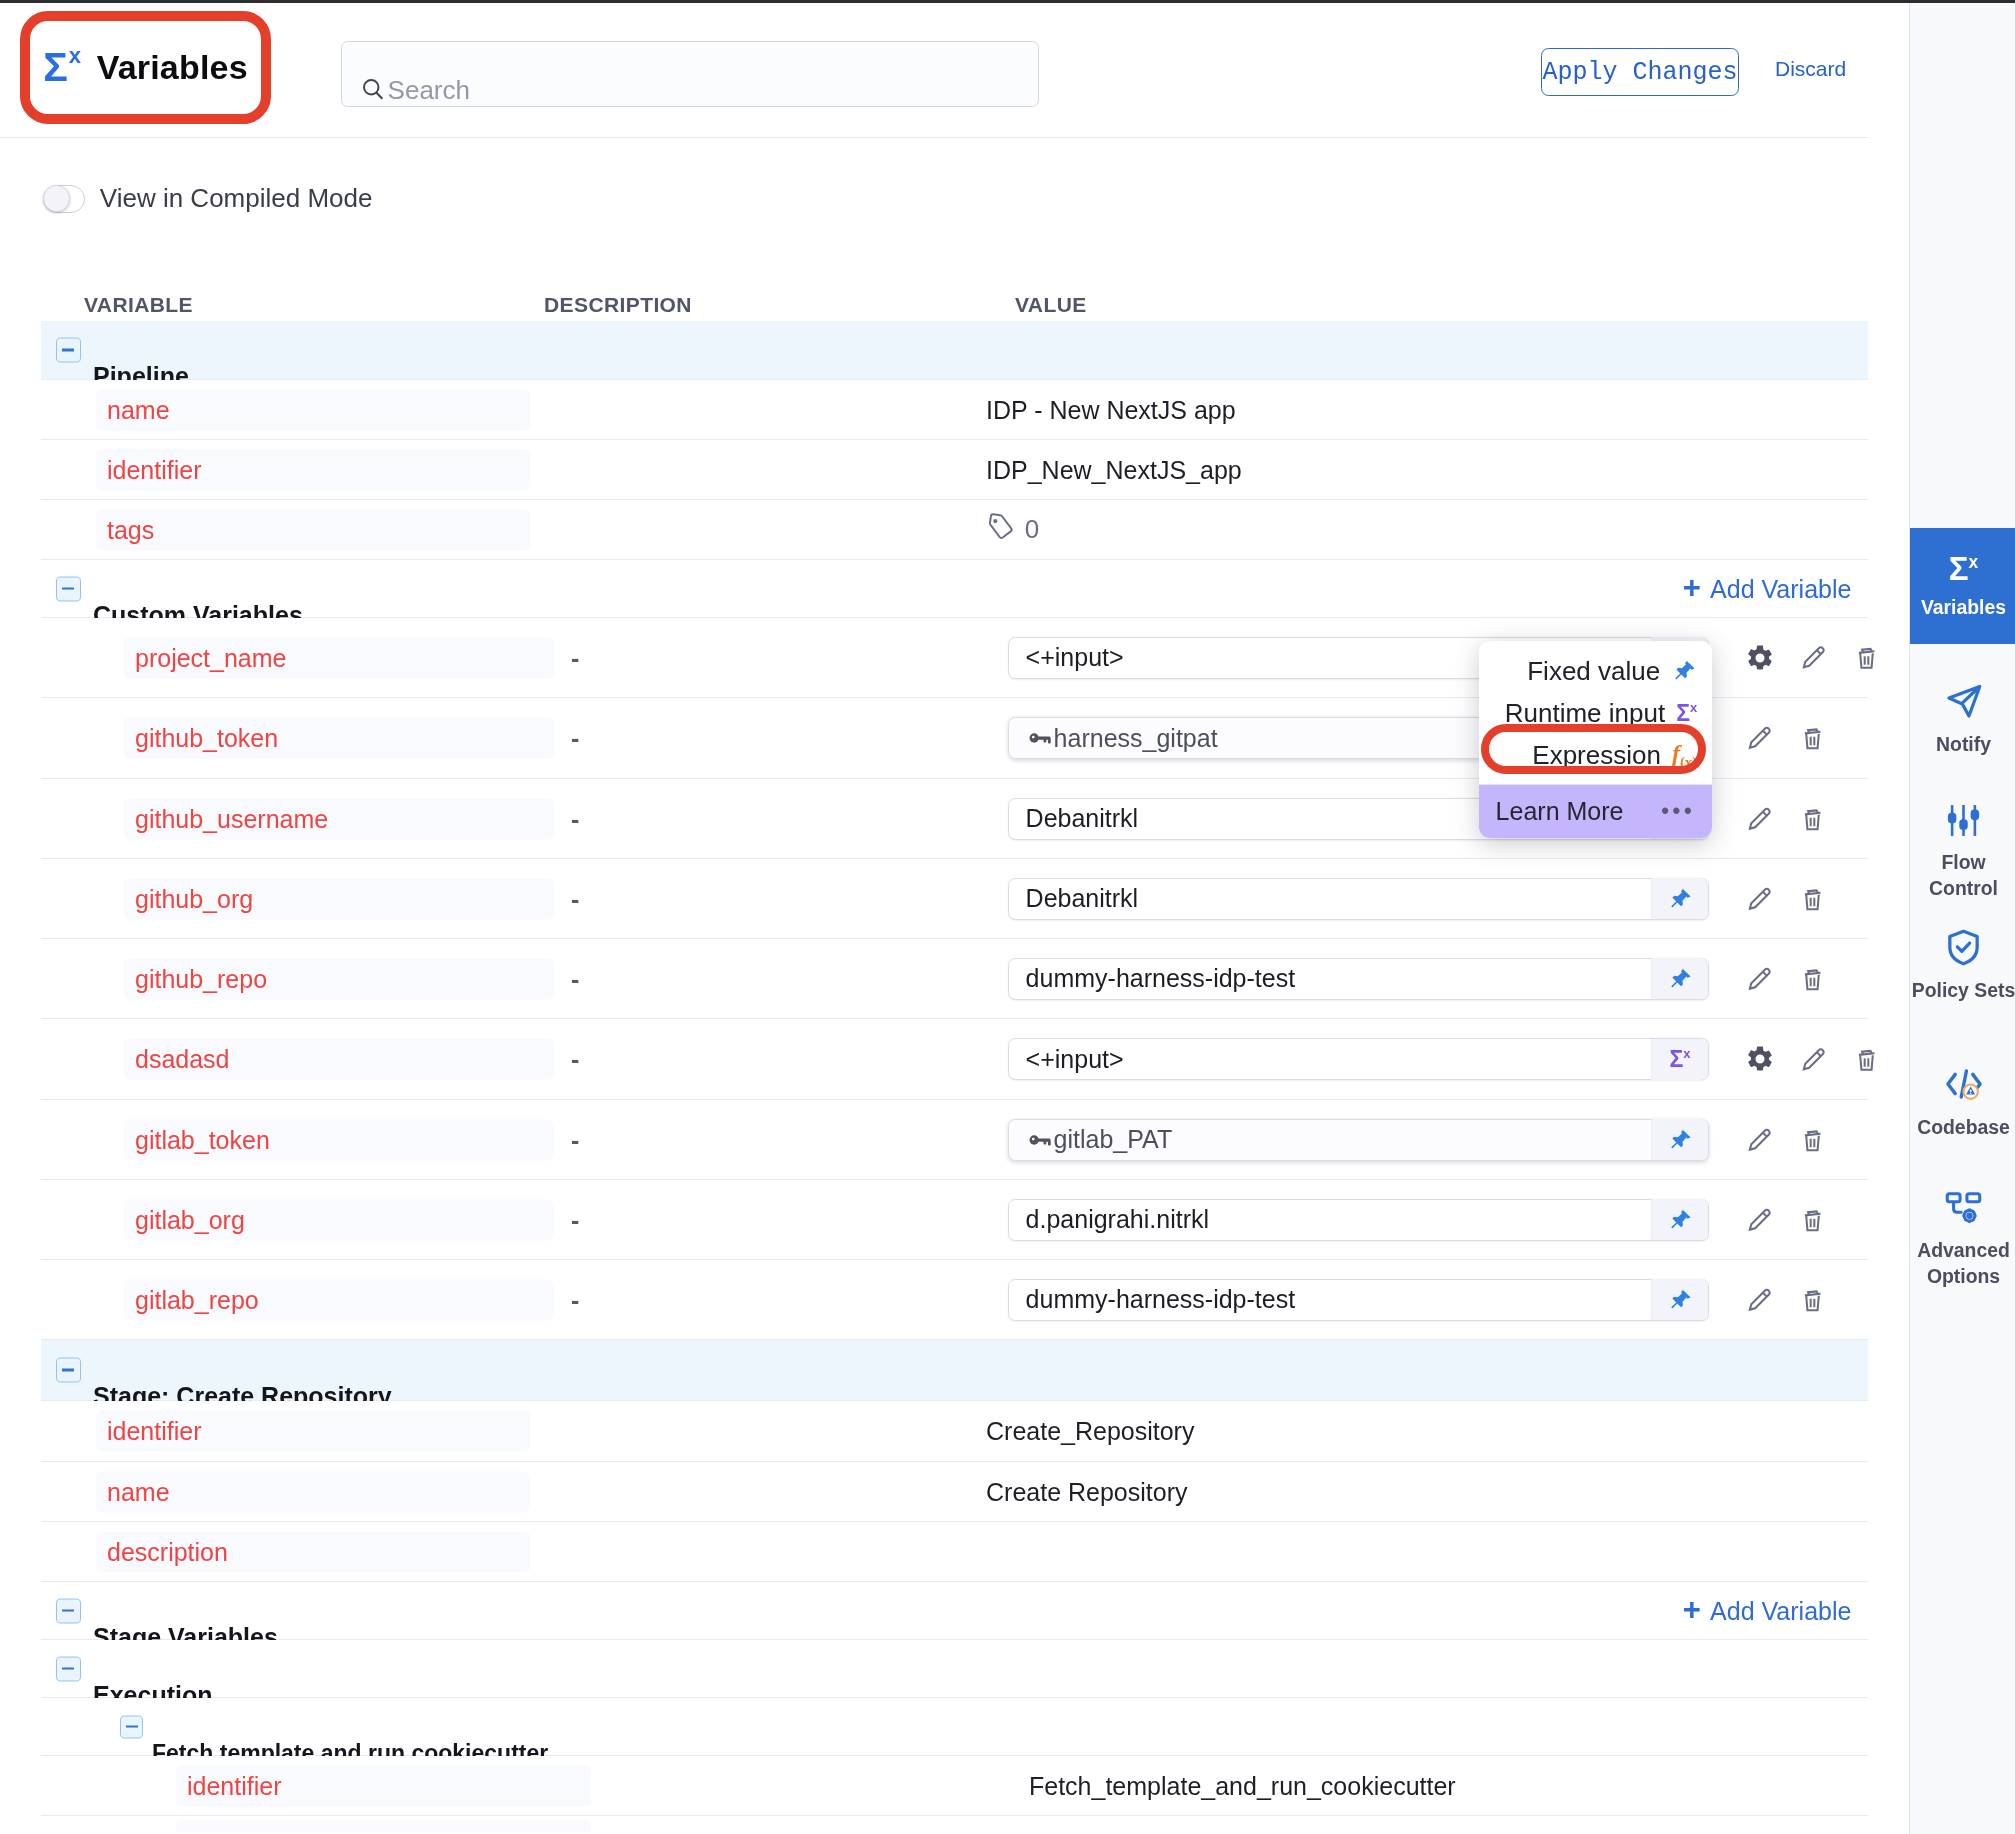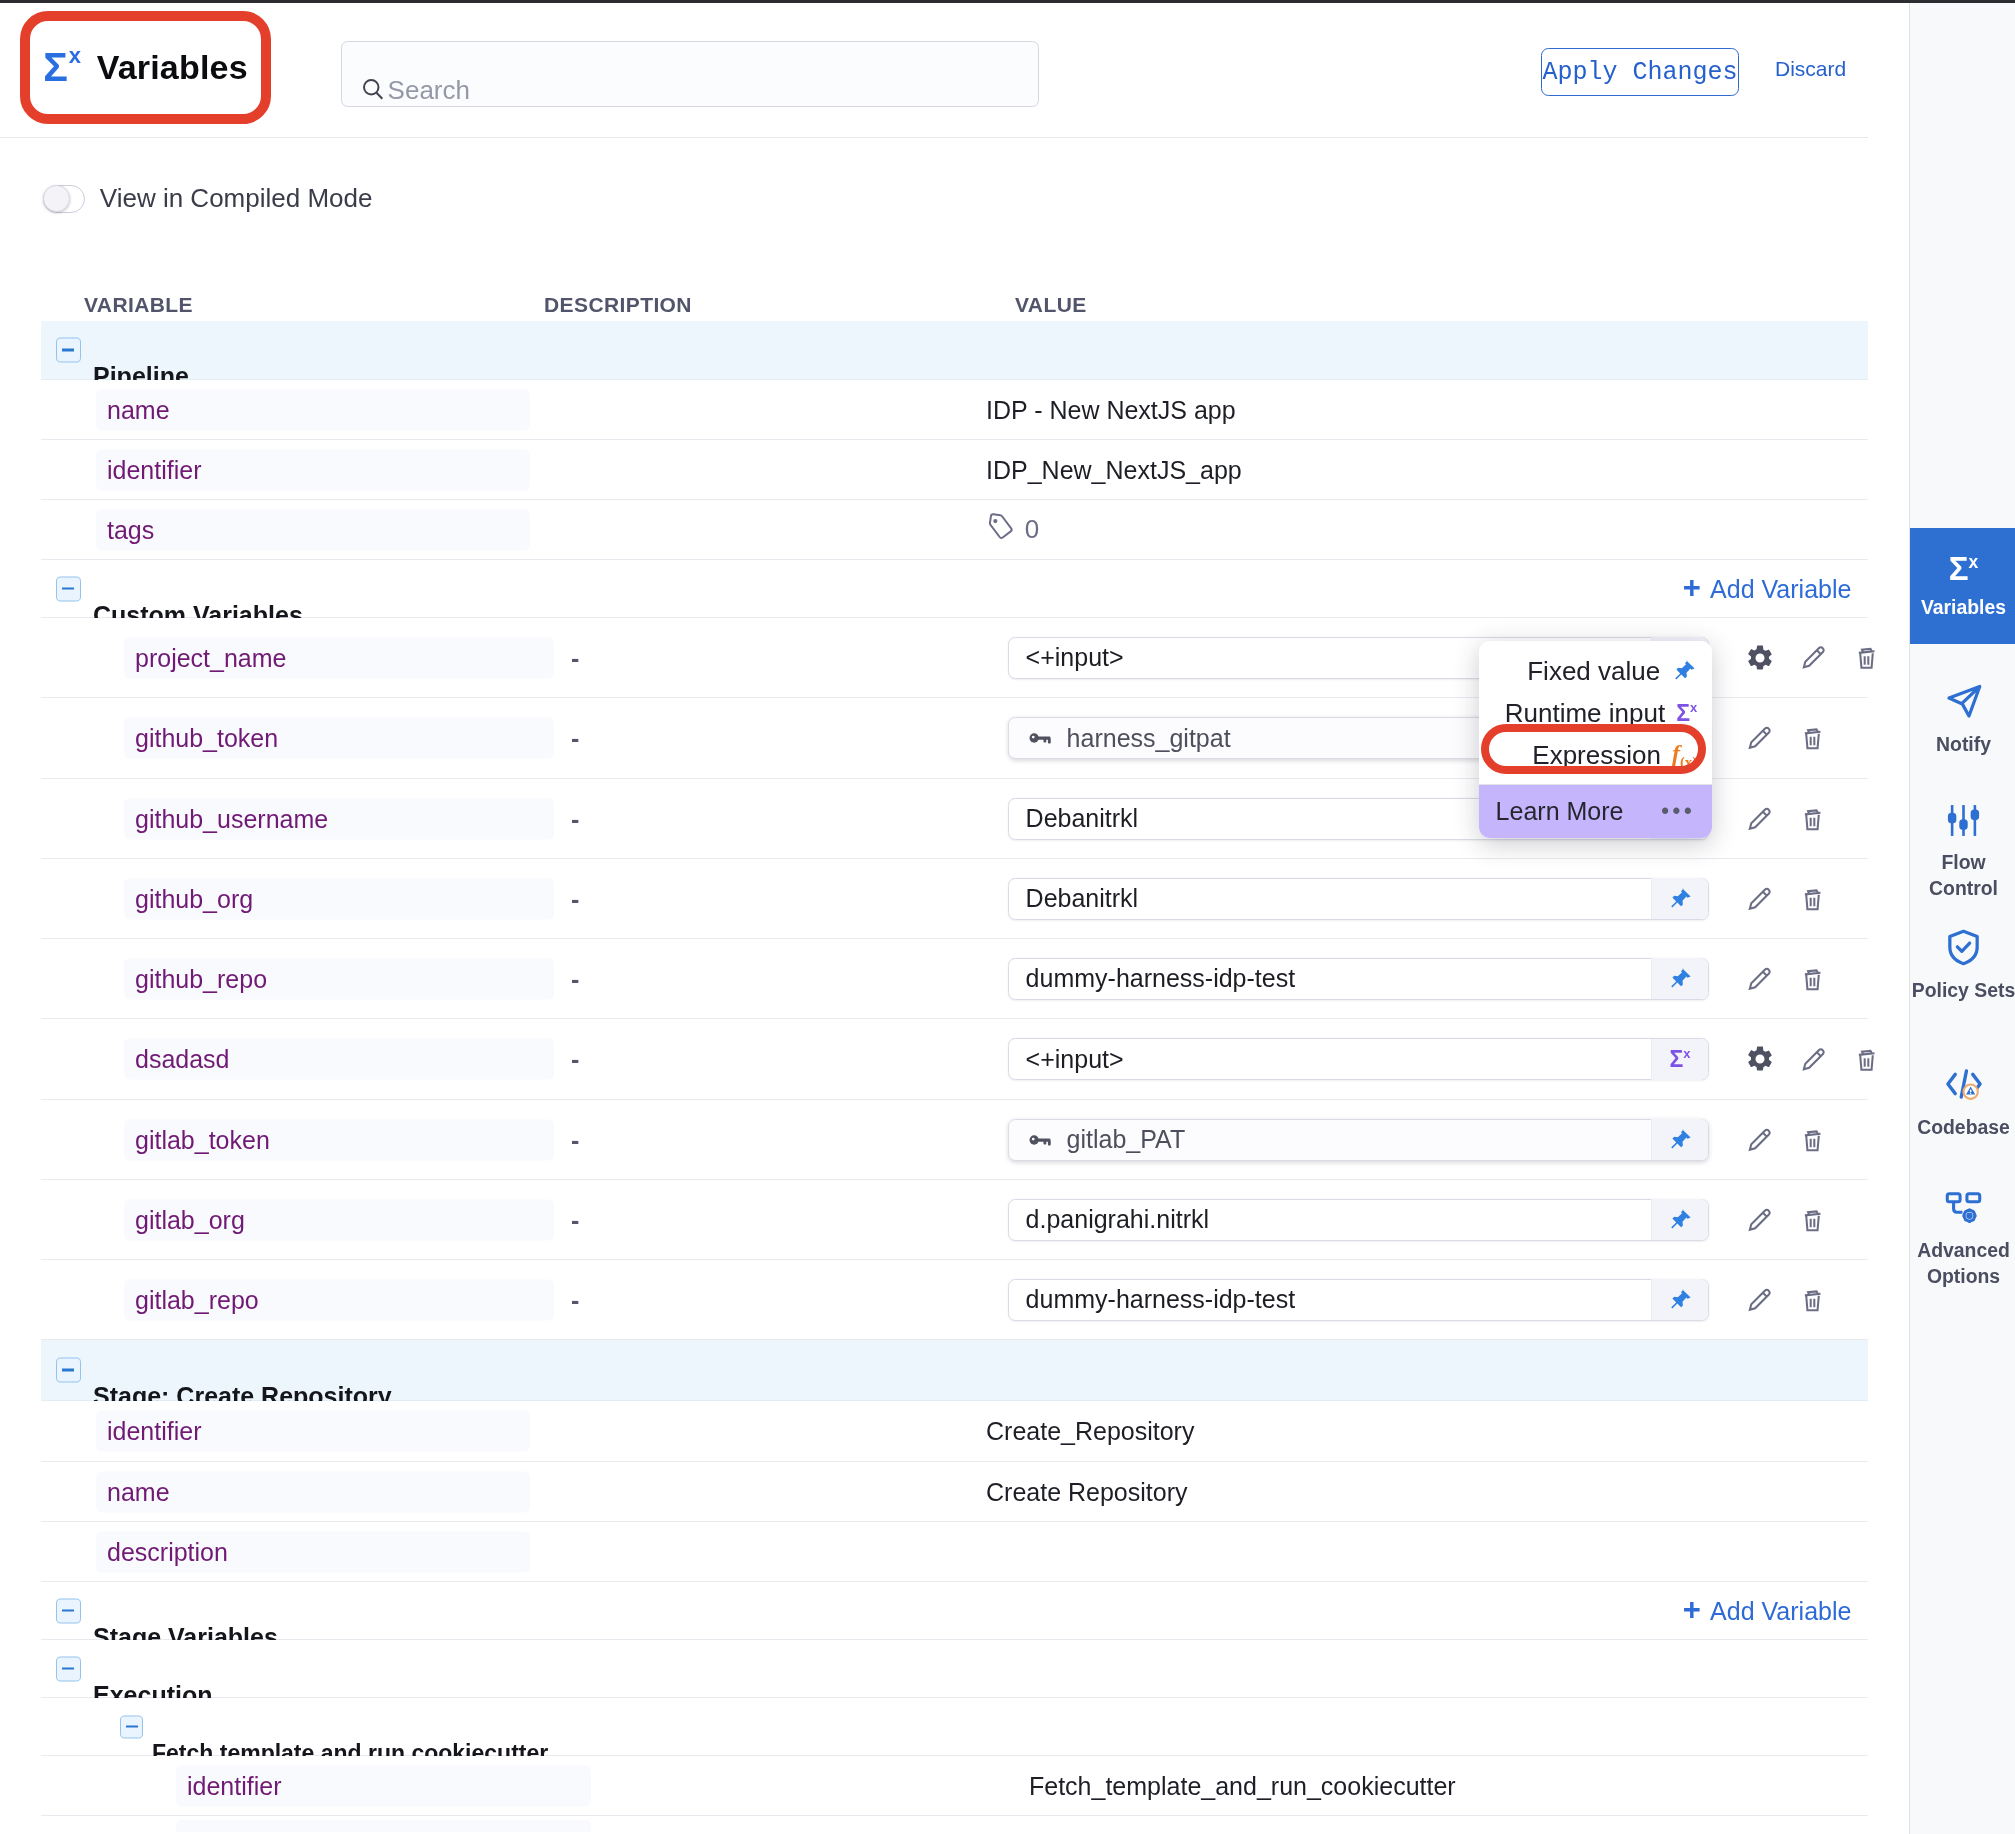--- a/index.html
+++ b/index.html
@@ -47,7 +47,7 @@
   .add-var { position:absolute; right:16.6px; top:50%; transform:translateY(-50%); display:flex; align-items:center; gap:9.2px; color:#2e6bd6; font-size:25px; font-weight:500; cursor:pointer; }
   .add-var .plus { font-size:31px; font-weight:600; line-height:1; position:relative; top:-1.8px; }
 
-  .chip { position:absolute; left:55px; top:50%; transform:translateY(-50%); width:434px; height:41px; background:#f9fafd; border-radius:5.5px; display:flex; align-items:center; padding-left:11px; font-size:25px; color:#701a75; }
+  .chip { position:absolute; left:55px; top:50%; transform:translateY(-50%); width:434px; height:41px; background:#f9fafd; border-radius:5.5px; display:flex; align-items:center; padding-left:11px; font-size:25px; color:#ef4444; }
   .chip.lvl2 { left:83px; width:430px; }
   .chip.lvl3 { left:135px; width:415px; }
 

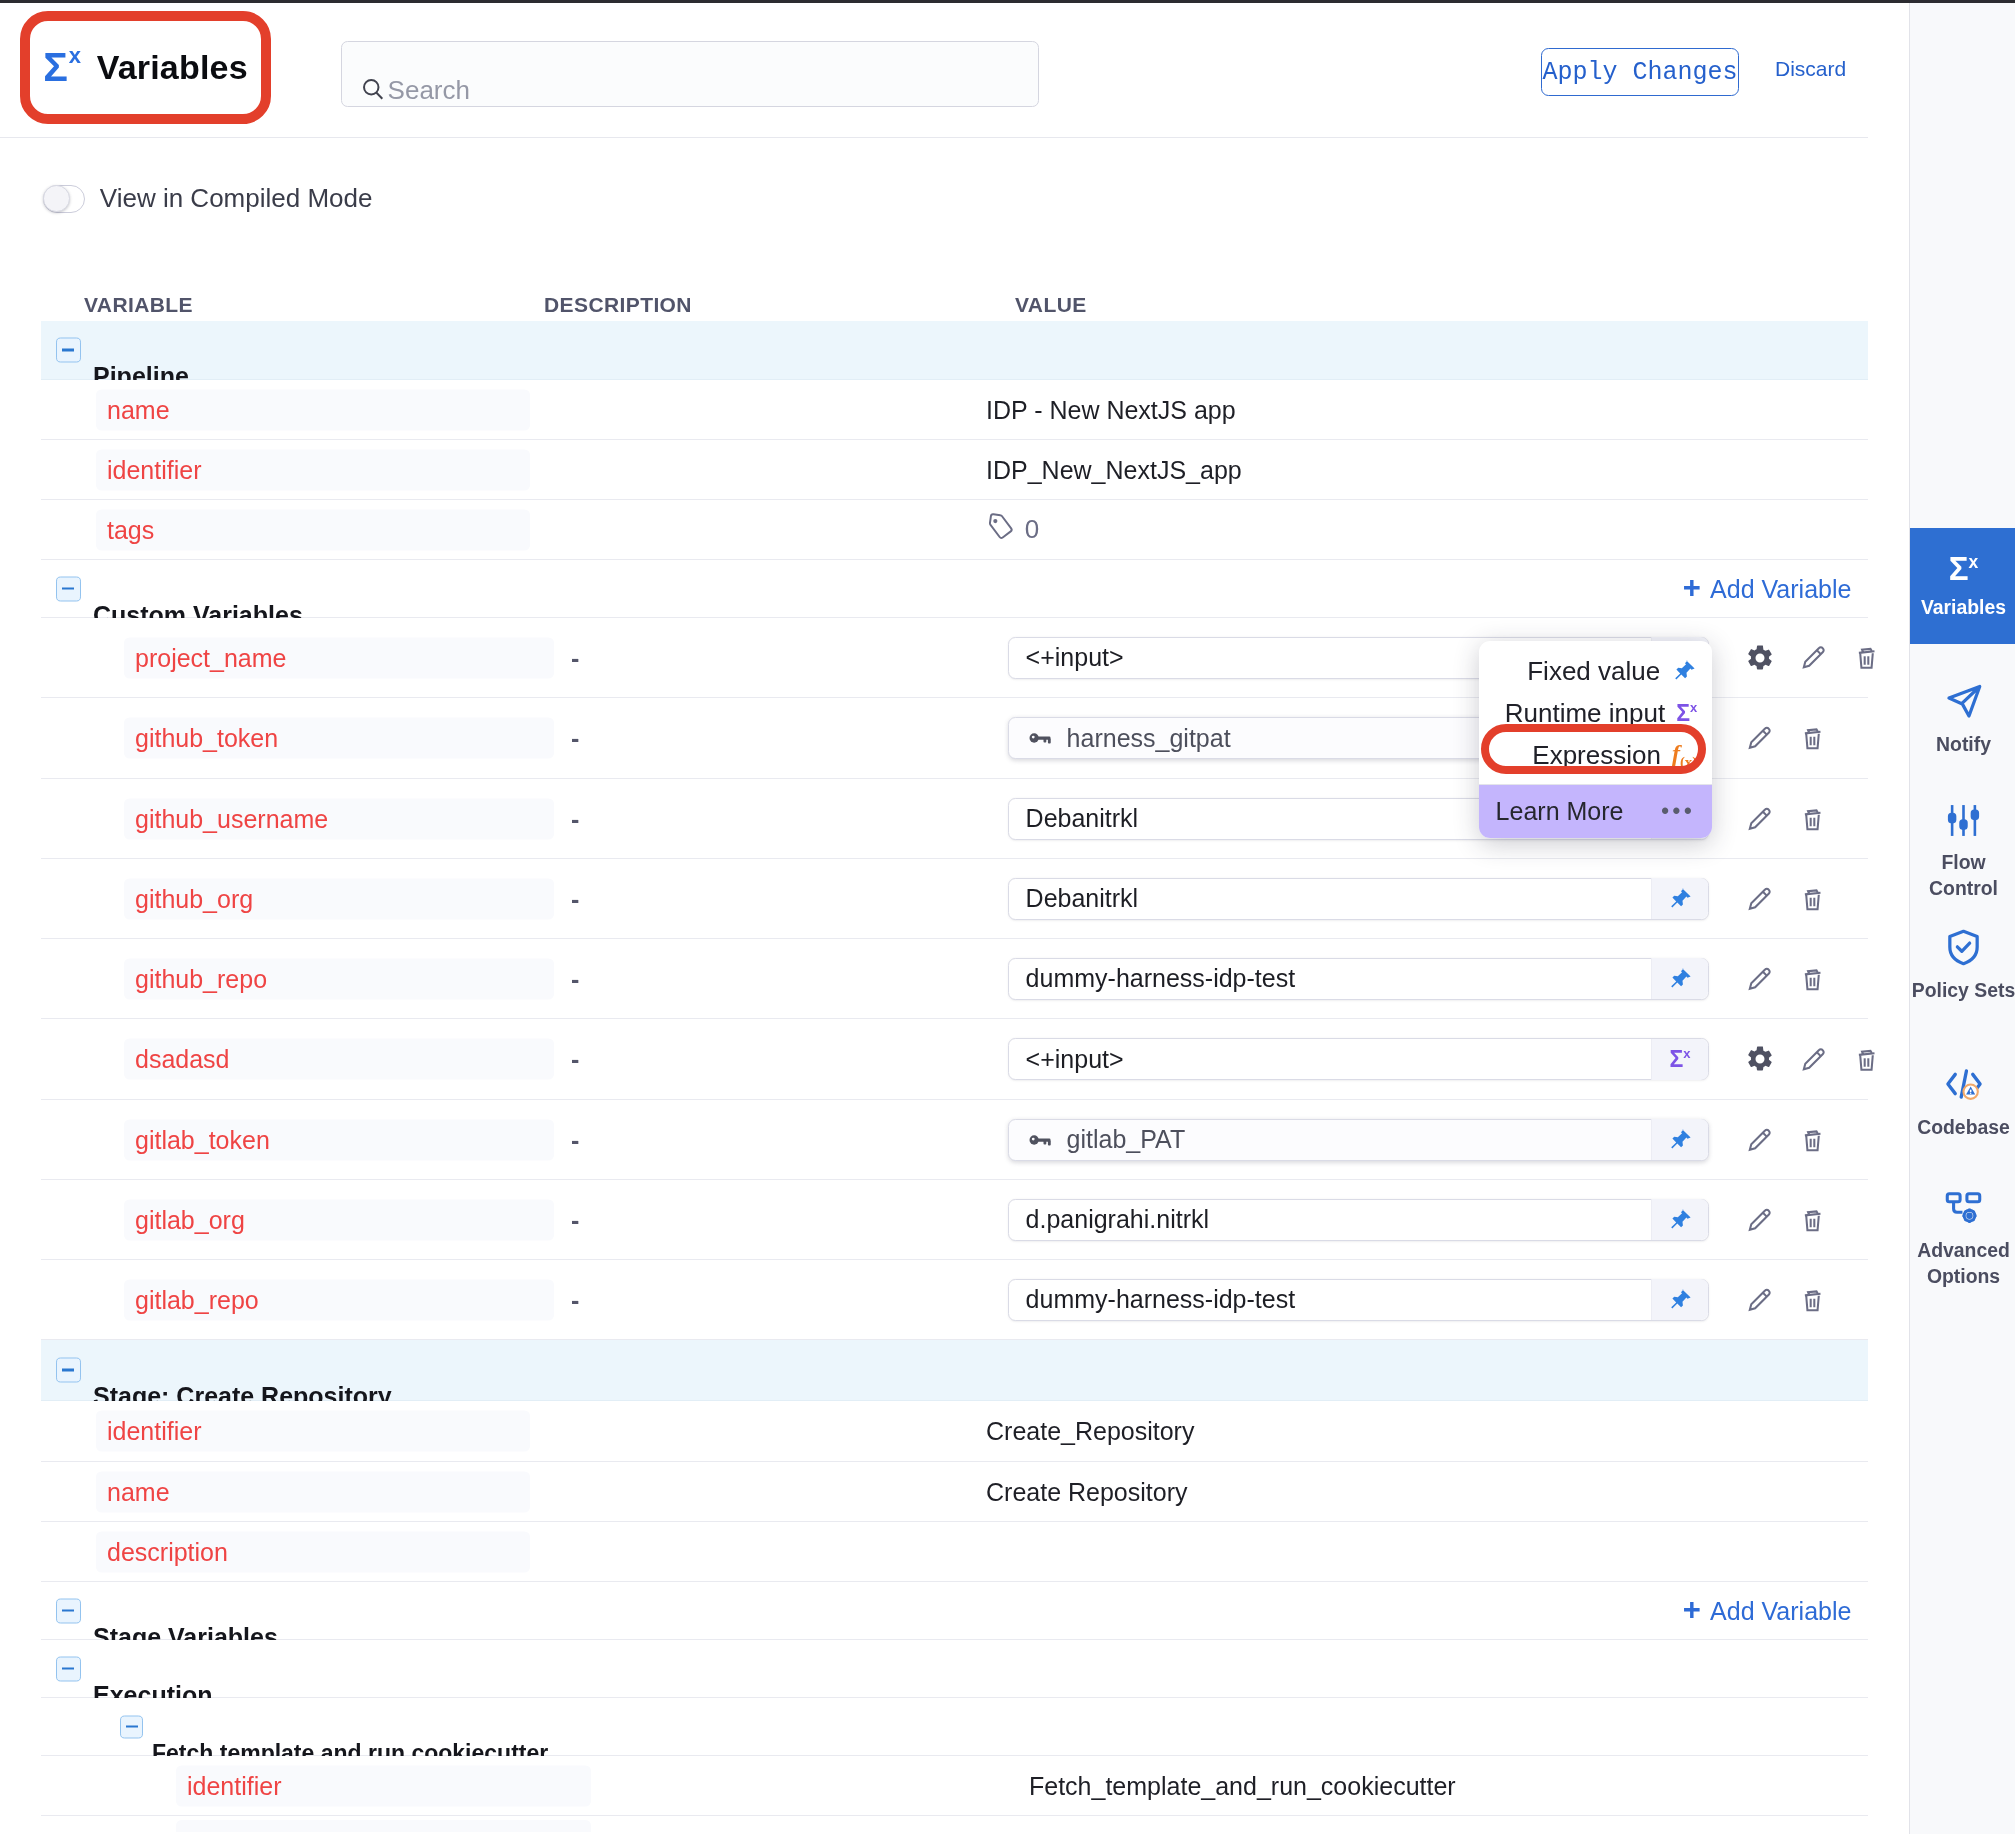--- a/index.html
+++ b/index.html
@@ -59,7 +59,7 @@
   .tags-val { position:absolute; left:945px; top:50%; transform:translateY(-50%); display:flex; align-items:center; gap:9.2px; color:#6b6d85; font-size:26px; }
 
   .vinput { position:absolute; left:967px; top:50%; transform:translateY(-50%); width:701px; height:42px; border:0.9px solid #dadbe6; border-radius:7.4px; background:#fff; box-shadow:0 0.9px 1.8px rgba(96,97,112,.10); display:flex; align-items:center; padding-left:16.6px; font-size:25px; color:#1d1e24; }
-  .vinput.secret { background:#fcfcfe; box-shadow:0 1.8px 4.6px rgba(96,97,112,.22); color:#4d4f5c; gap:13px; }
+  .vinput.secret { background:#fcfcfe; box-shadow:0 1.8px 4.6px rgba(96,97,112,.22); color:#4d4f5c; }
   .suffix { margin-left:auto; width:57px; height:41px; background:#f3f4fa; border-left:0.9px solid #ecedf4; border-radius:0 7.4px 7.4px 0; display:flex; align-items:center; justify-content:center; }
   .runtime-glyph { font-size:23px; font-weight:700; color:#7d53e6; }
   .runtime-glyph sup { font-size:13px; }

